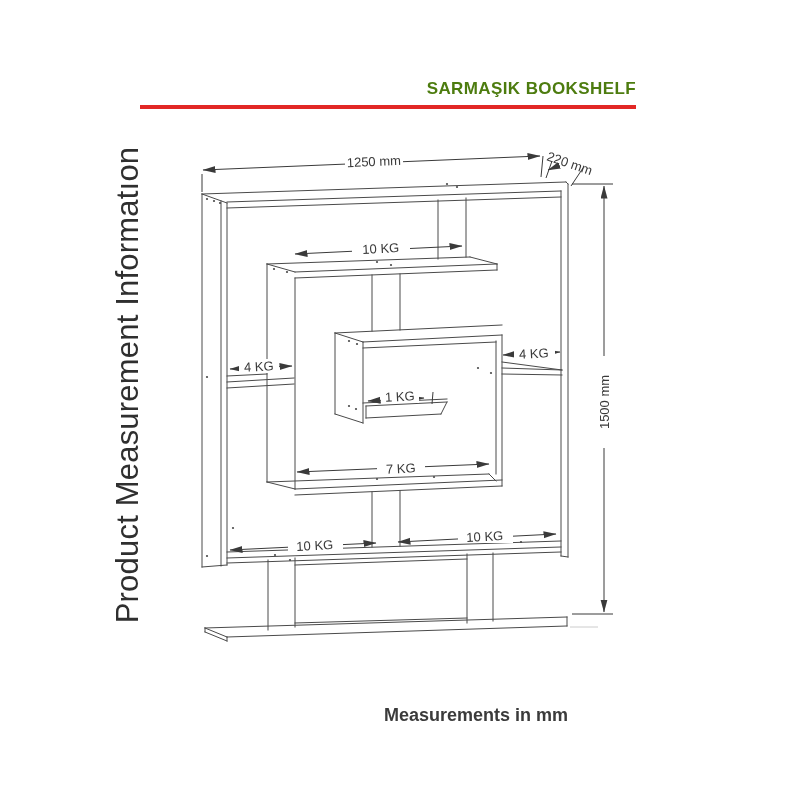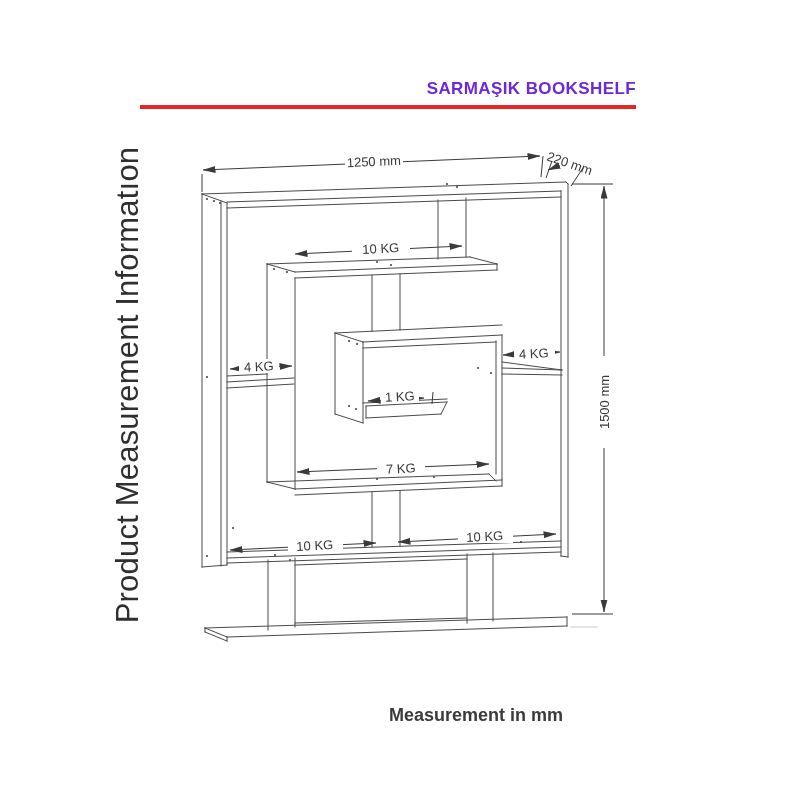--- a/index.html
+++ b/index.html
@@ -9,7 +9,7 @@
   }
   .title{
     position:absolute;top:79px;right:164px;
-    font-size:17px;font-weight:bold;color:#6d28d9;letter-spacing:.4px;white-space:nowrap;
+    font-size:17px;font-weight:bold;color:#4d7c0f;letter-spacing:.4px;white-space:nowrap;
   }
   .rule{
     position:absolute;left:140px;top:105px;width:496px;height:4px;background:#e22725;

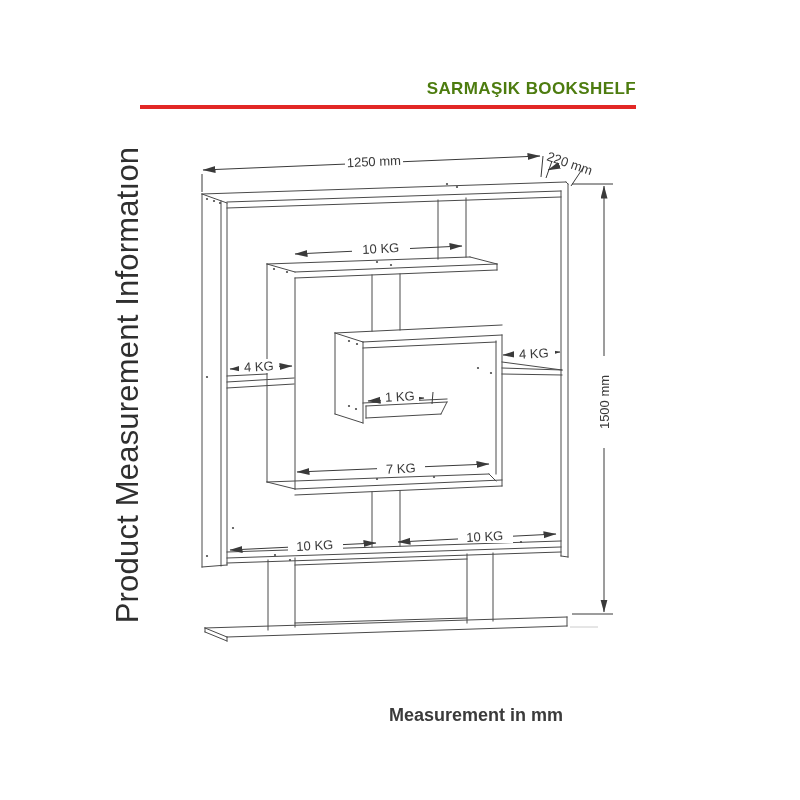--- a/index.html
+++ b/index.html
@@ -173,6 +173,6 @@
   </g>
 </svg>
 
-<div class="footer">Measurement in mm</div>
+<div class="footer">Measurements in mm</div>
 
 </body></html>

